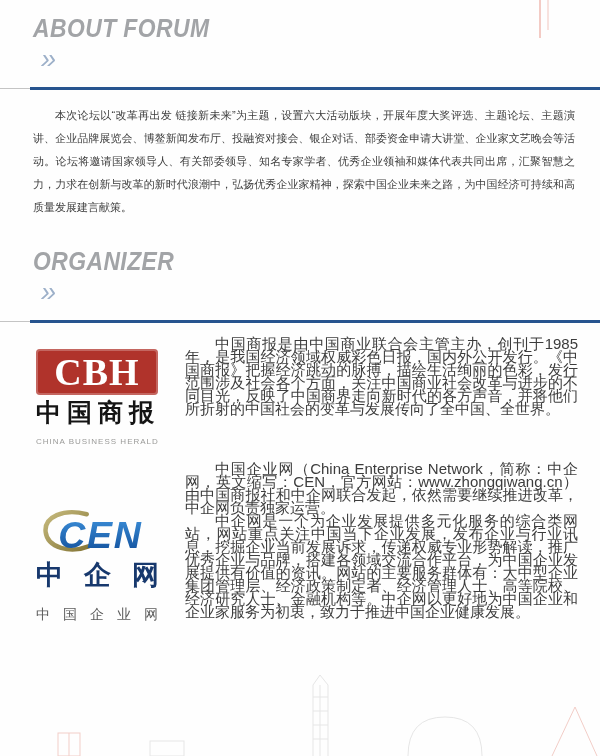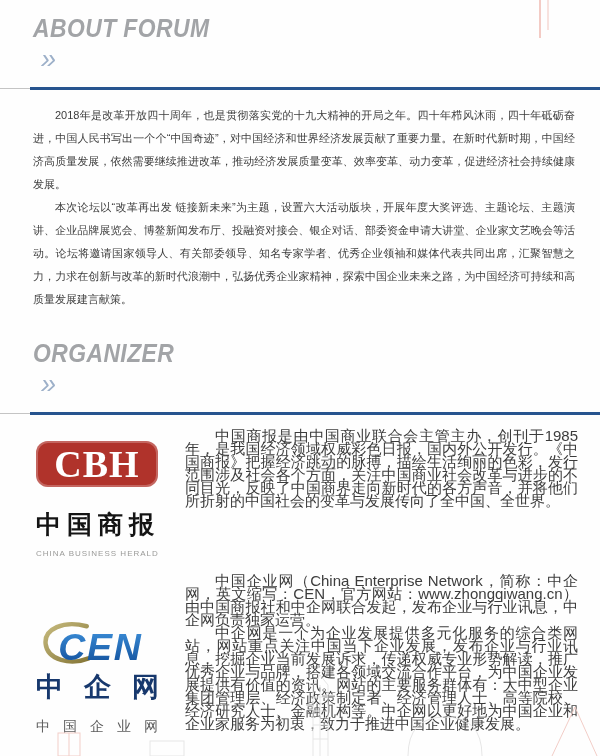--- a/index.html
+++ b/index.html
@@ -106,7 +106,6 @@
       <span class="rule-blue"></span>
     </div>
     <div class="body-text about-text">
-      <p>2018年是改革开放四十周年，也是贯彻落实党的十九大精神的开局之年。四十年栉风沐雨，四十年砥砺奋进，中国人民书写出一个个“中国奇迹”，对中国经济和世界经济发展贡献了重要力量。在新时代新时期，中国经济高质量发展，依然需要继续推进改革，推动经济发展质量变革、效率变革、动力变革，促进经济社会持续健康发展。</p>
       <p>本次论坛以“改革再出发 链接新未来”为主题，设置六大活动版块，开展年度大奖评选、主题论坛、主题演讲、企业品牌展览会、博鳌新闻发布厅、投融资对接会、银企对话、部委资金申请大讲堂、企业家文艺晚会等活动。论坛将邀请国家领导人、有关部委领导、知名专家学者、优秀企业领袖和媒体代表共同出席，汇聚智慧之力，力求在创新与改革的新时代浪潮中，弘扬优秀企业家精神，探索中国企业未来之路，为中国经济可持续和高质量发展建言献策。</p>
     </div>
   </section>

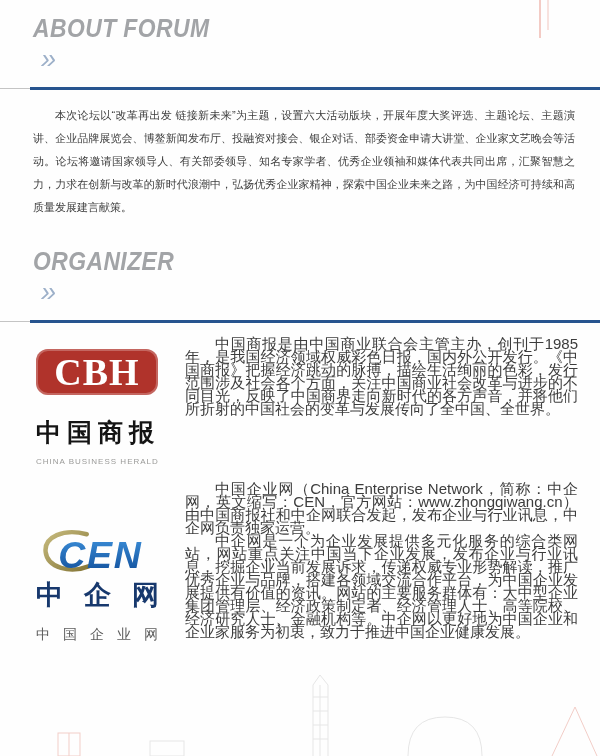--- a/index.html
+++ b/index.html
@@ -51,7 +51,7 @@
   
   .cbh-col { margin-top:12px; }
   .cbh-box {
-    width:122px; height:46px; background:#b0332b; border-radius:12px;
+    width:122px; height:46px; background:#b0332b; border-radius:4px;
     color:#ffffff; font-family:"Liberation Serif","DejaVu Serif",serif;
     font-weight:700; font-size:38px; line-height:46px; text-align:center;
     letter-spacing:1px; box-shadow:inset 0 0 0 2px rgba(255,255,255,0.25);

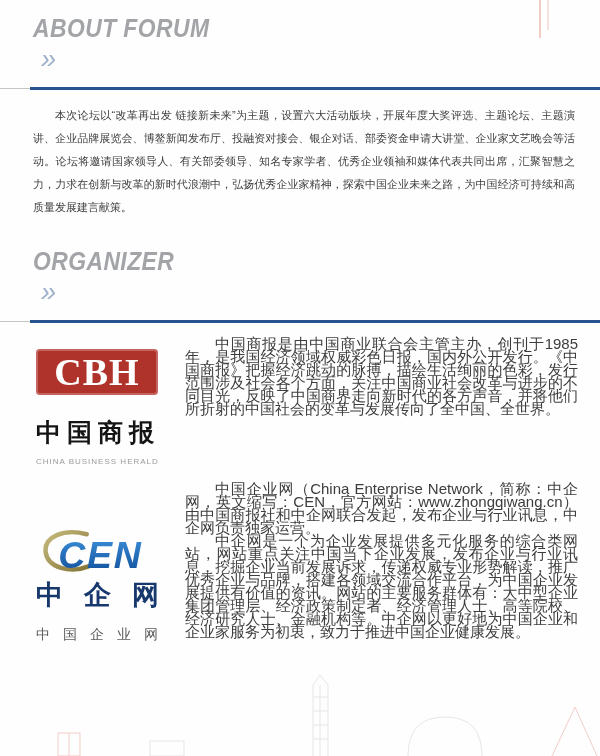--- a/index.html
+++ b/index.html
@@ -57,7 +57,7 @@
     letter-spacing:1px; box-shadow:inset 0 0 0 2px rgba(255,255,255,0.25);
   }
   .cbh-zh {
-    margin-top:21px; font-size:25px; font-weight:700; color:#141414;
+    margin-top:1px; font-size:25px; font-weight:700; color:#141414;
     letter-spacing:6px; margin-right:-6px; white-space:nowrap;
     font-family:"Liberation Serif","DejaVu Serif",serif; width:122px; text-align:center;
   }

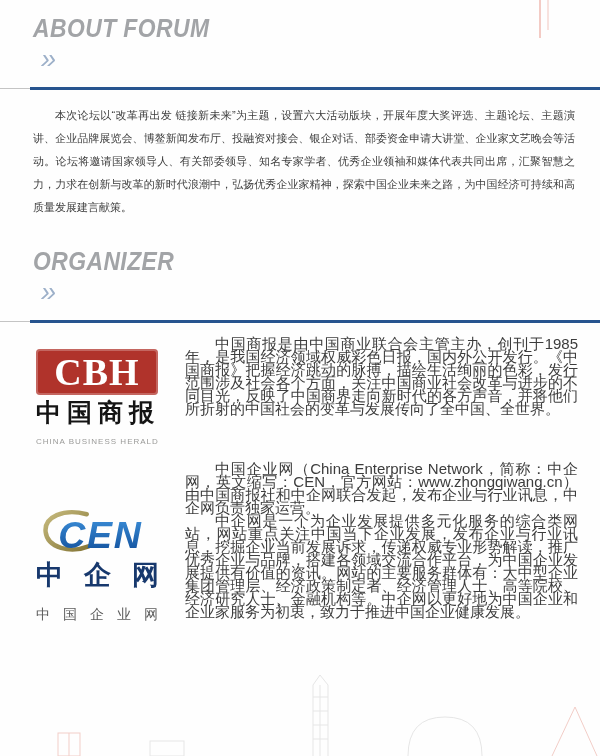--- a/index.html
+++ b/index.html
@@ -153,7 +153,7 @@
         <div class="cen-sub">中国企业网</div>
       </div>
       <div class="body-text org-text">
-        <p>中国企业网（China Enterprise Network，简称：中企网，英文缩写：CEN，官方网站：www.zhongqiwang.cn）由中国商报社和中企网联合发起，发布企业与行业讯息，中企网负责独家运营。</p>
+        <p>中国企业网（China Enterprise Network，简称：中企网，英文缩写：CEN，官方网站：www.zhongqiwang.cn）由中国商报社和中企网联合发起，依然需要继续推进改革，中企网负责独家运营。</p>
         <p>中企网是一个为企业发展提供多元化服务的综合类网站，网站重点关注中国当下企业发展，发布企业与行业讯息，挖掘企业当前发展诉求，传递权威专业形势解读，推广优秀企业与品牌，搭建各领域交流合作平台，为中国企业发展提供有价值的资讯。网站的主要服务群体有：大中型企业集团管理层、经济政策制定者、经济管理人士、高等院校、经济研究人士、金融机构等。中企网以更好地为中国企业和企业家服务为初衷，致力于推进中国企业健康发展。</p>
       </div>
     </div>

